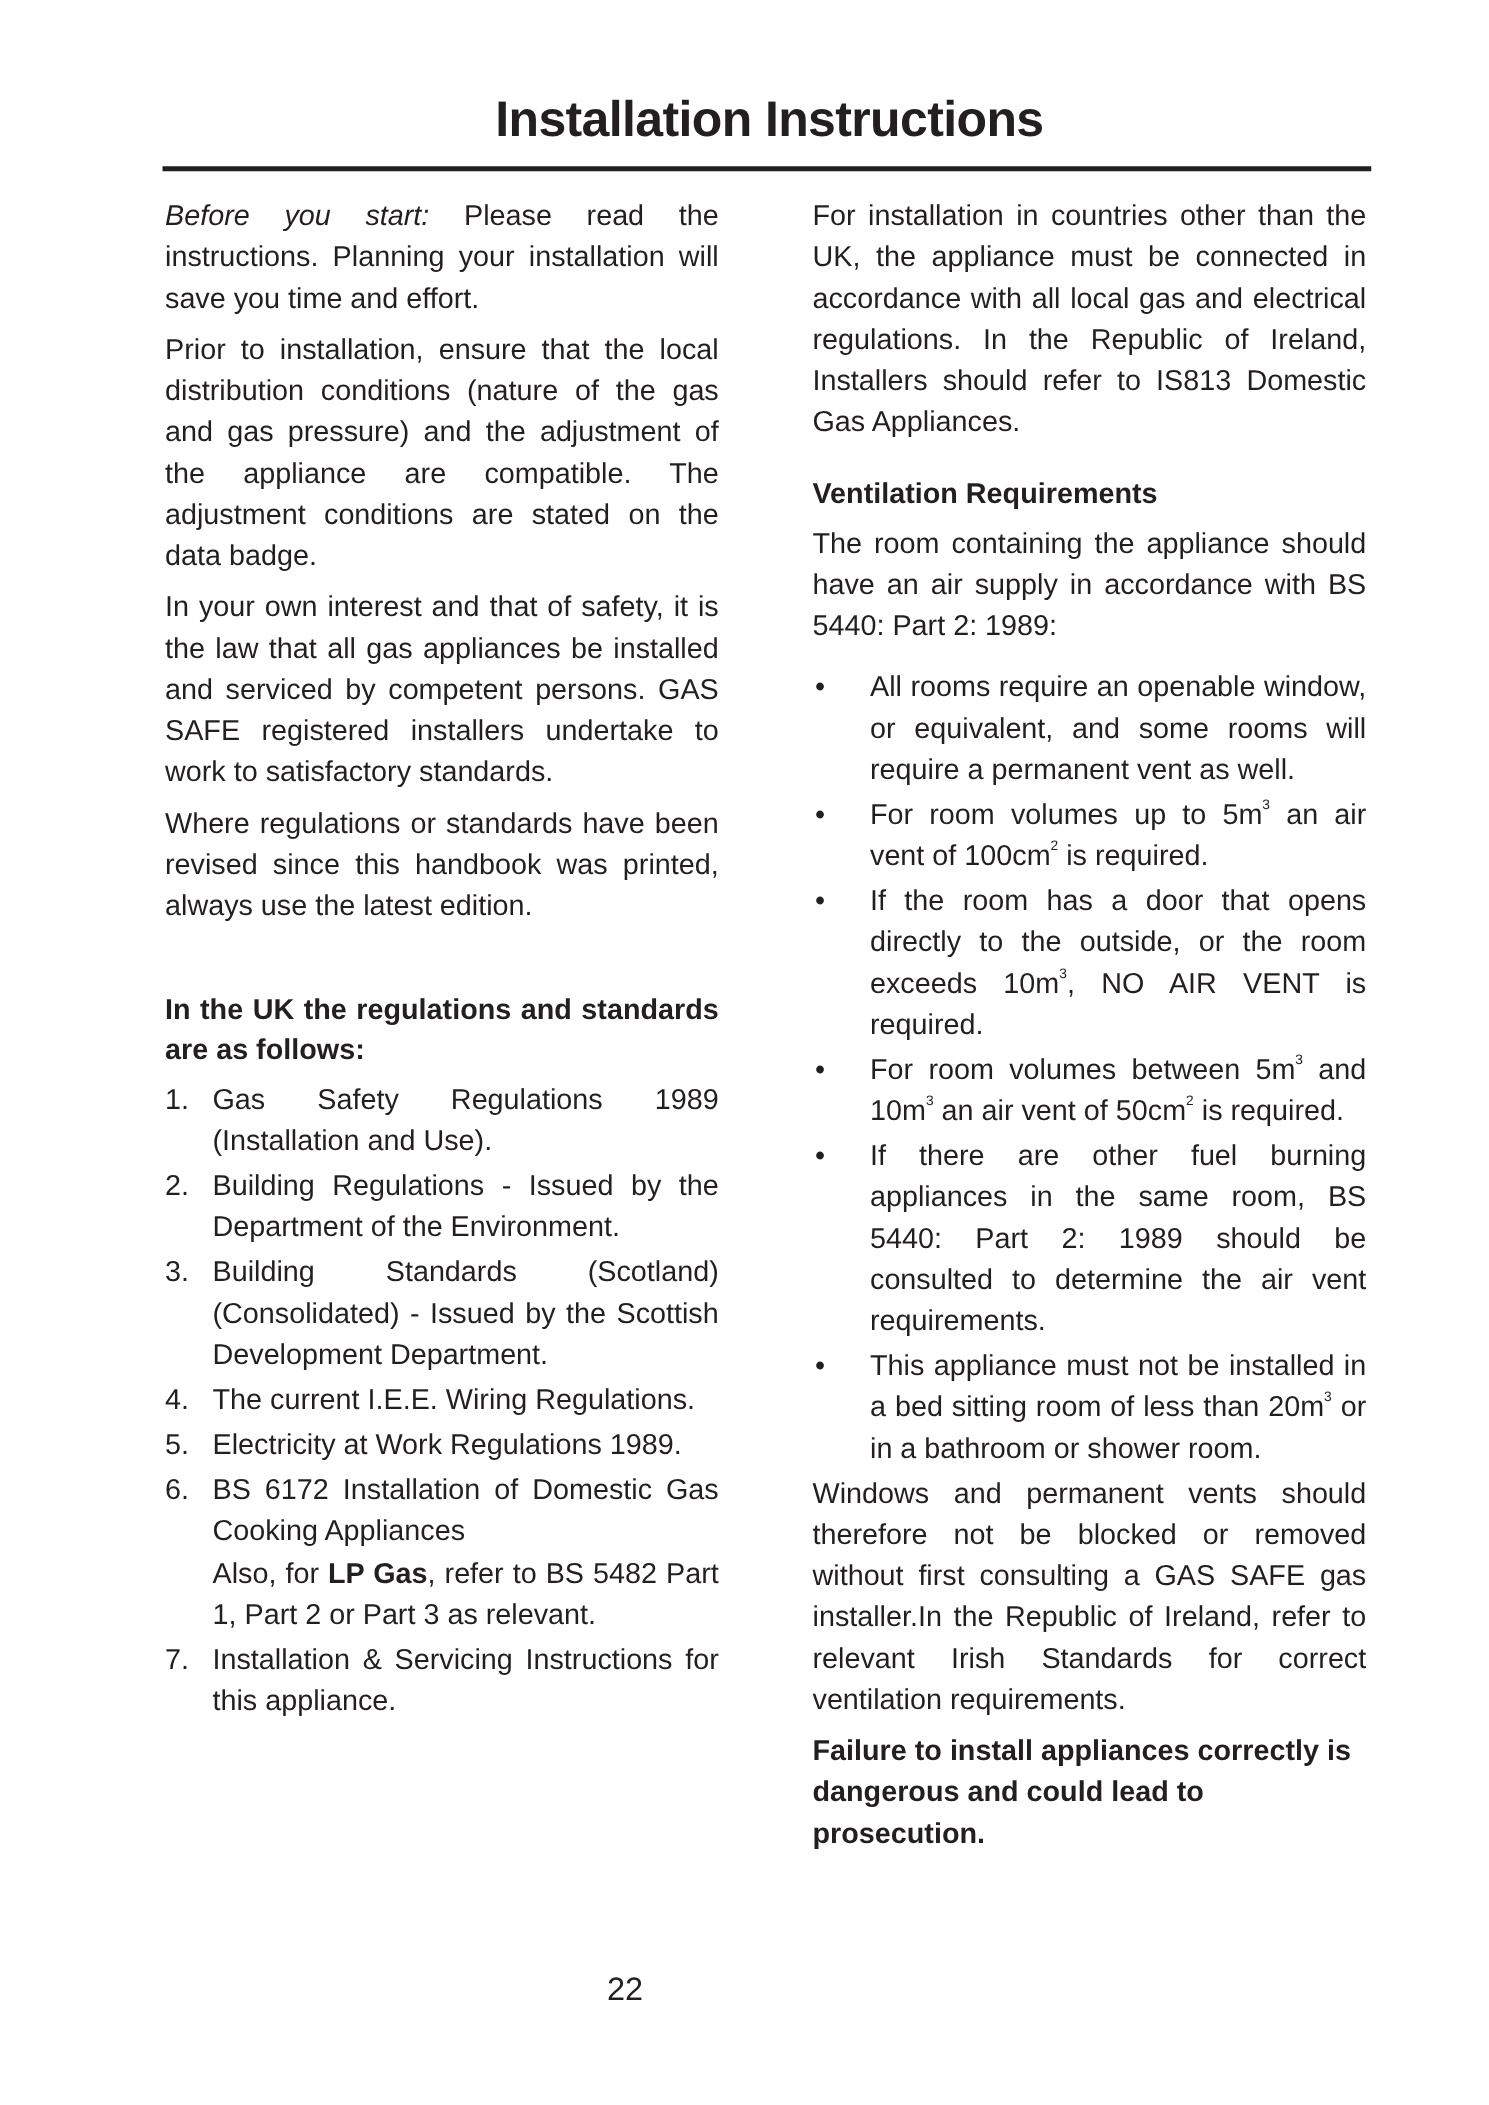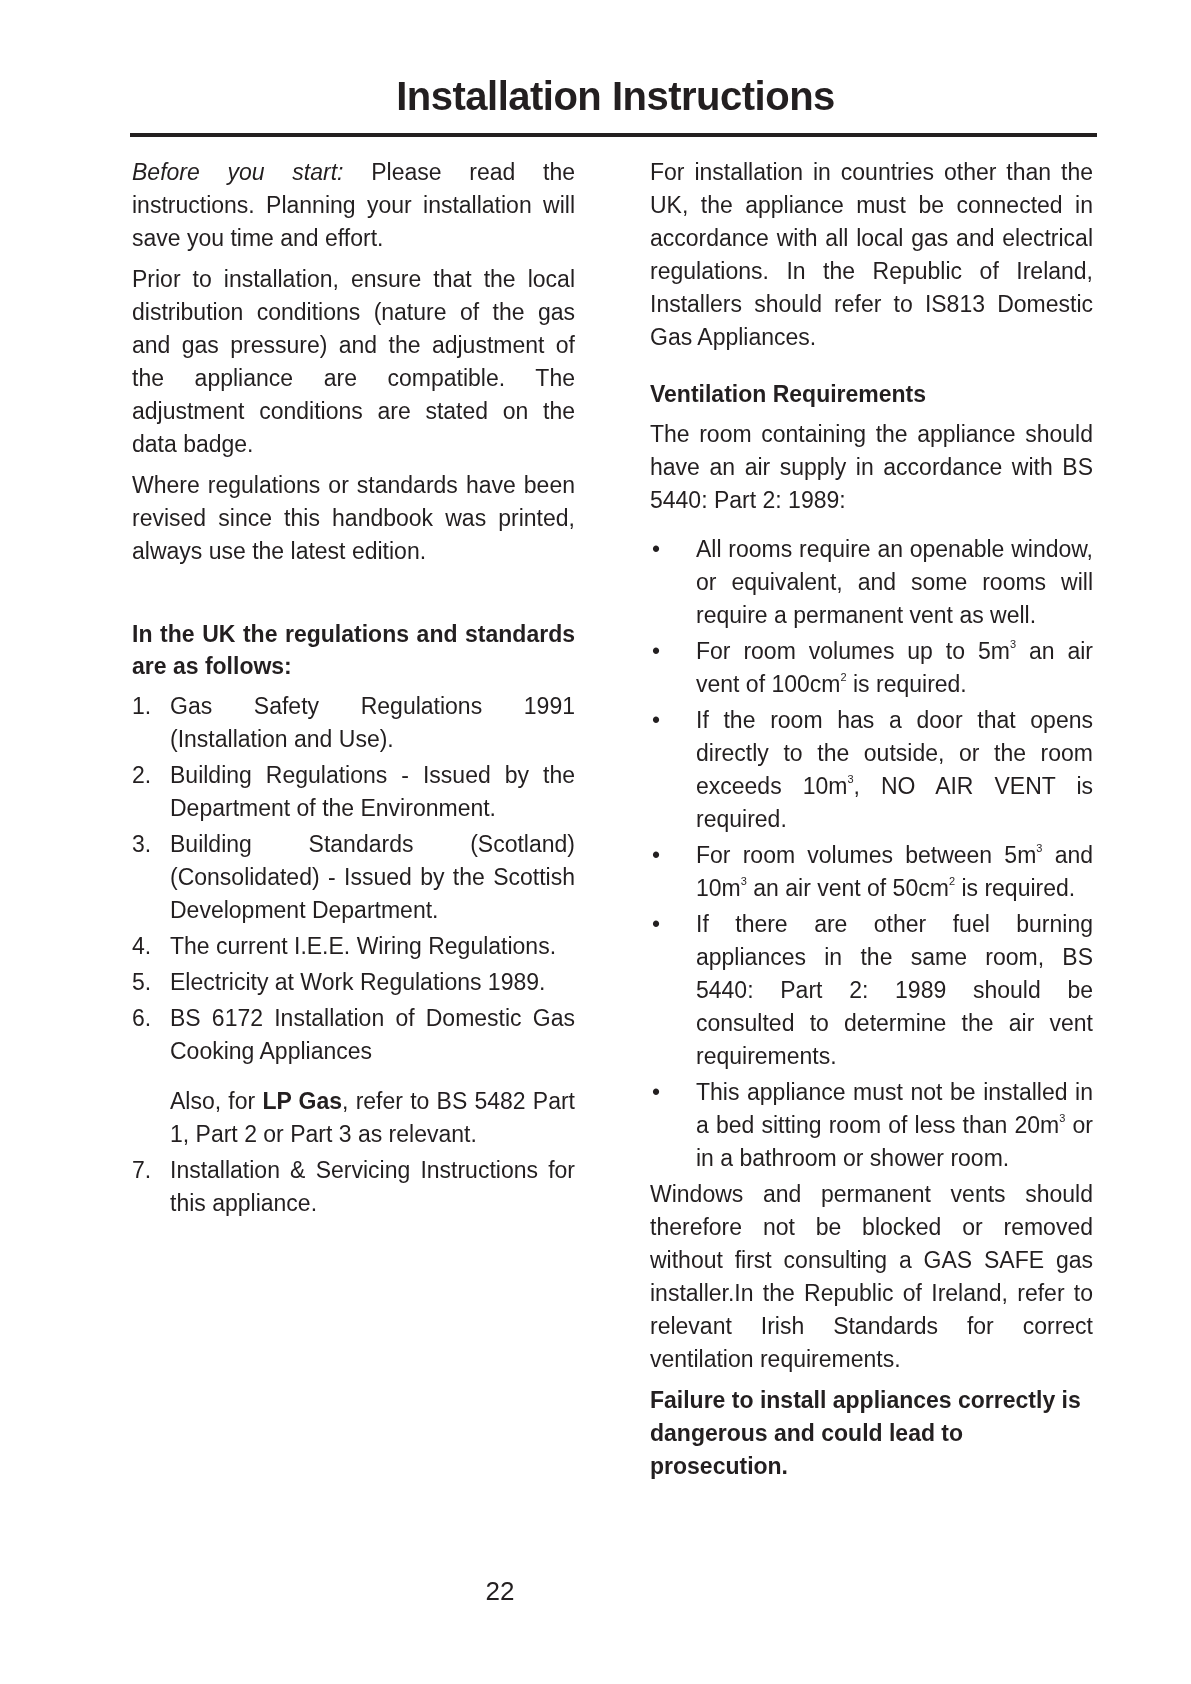--- a/index.html
+++ b/index.html
@@ -33,6 +33,7 @@
 <div class="col left">
   <p><span class="italic">Before you start:</span><span> Please read the instructions.  Planning your installation will save you time and effort.</span></p>
   <p>Prior to installation, ensure that the local distribution conditions (nature of the gas and gas pressure) and the adjustment of the appliance are compatible.  The adjustment conditions are stated on the data badge.</p>
+  <p>In your own interest and that of safety, it is the law that all gas appliances be installed and serviced by competent persons.  GAS SAFE registered installers undertake to work to satisfactory standards.</p>
   <p>Where regulations or standards have been revised since this handbook was printed, always use the latest edition.</p>
   <div style="height:42px"></div>
   <p class="heading">In the UK the regulations and standards are as follows:</p>

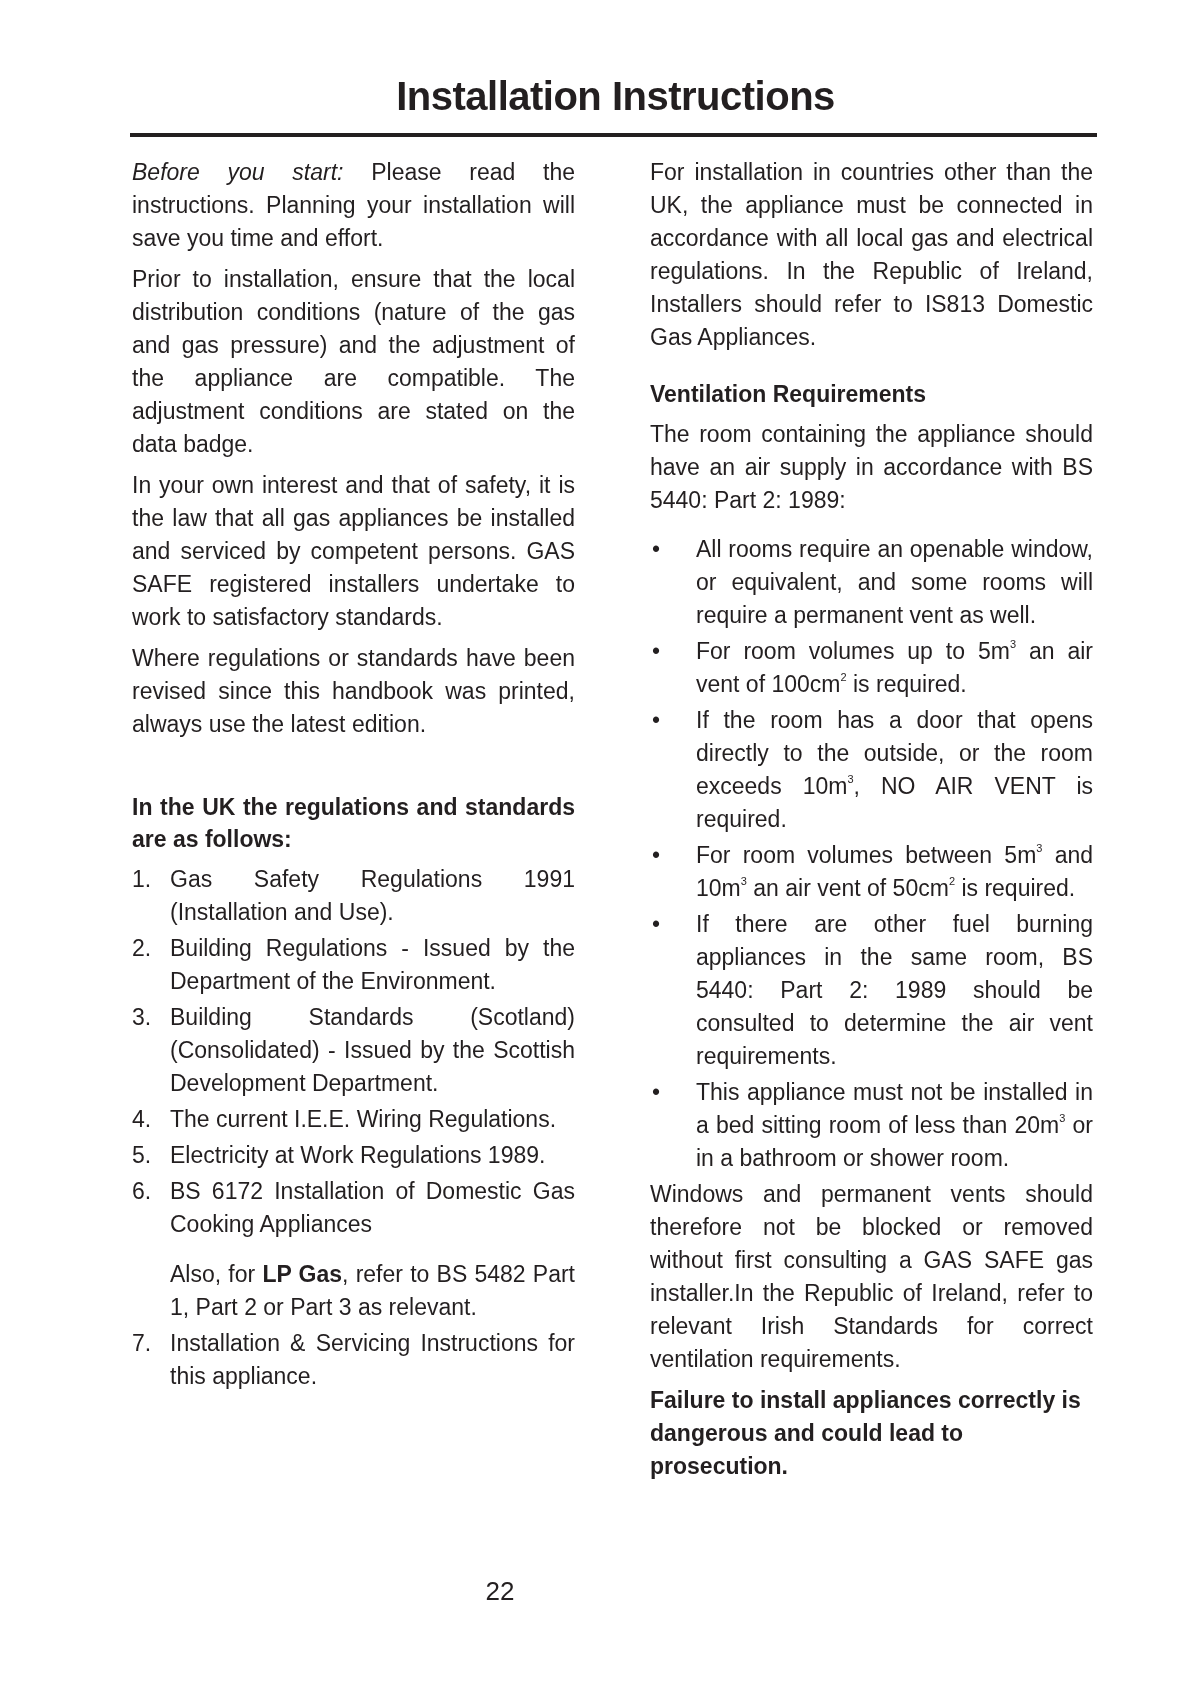--- a/index.html
+++ b/index.html
@@ -38,7 +38,7 @@
   <div style="height:42px"></div>
   <p class="heading">In the UK the regulations and standards are as follows:</p>
   <ol>
-    <li><span class="num">1.</span><span>Gas Safety Regulations 1991 (Installation and Use).</span></li>
+    <li><span class="num">1.</span><span>Gas Safety Regulations 1989 (Installation and Use).</span></li>
     <li><span class="num">2.</span><span>Building Regulations - Issued by the Department of the Environment.</span></li>
     <li><span class="num">3.</span><span>Building Standards (Scotland) (Consolidated) - Issued by the Scottish Development Department.</span></li>
     <li><span class="num">4.</span><span>The current I.E.E. Wiring Regulations.</span></li>

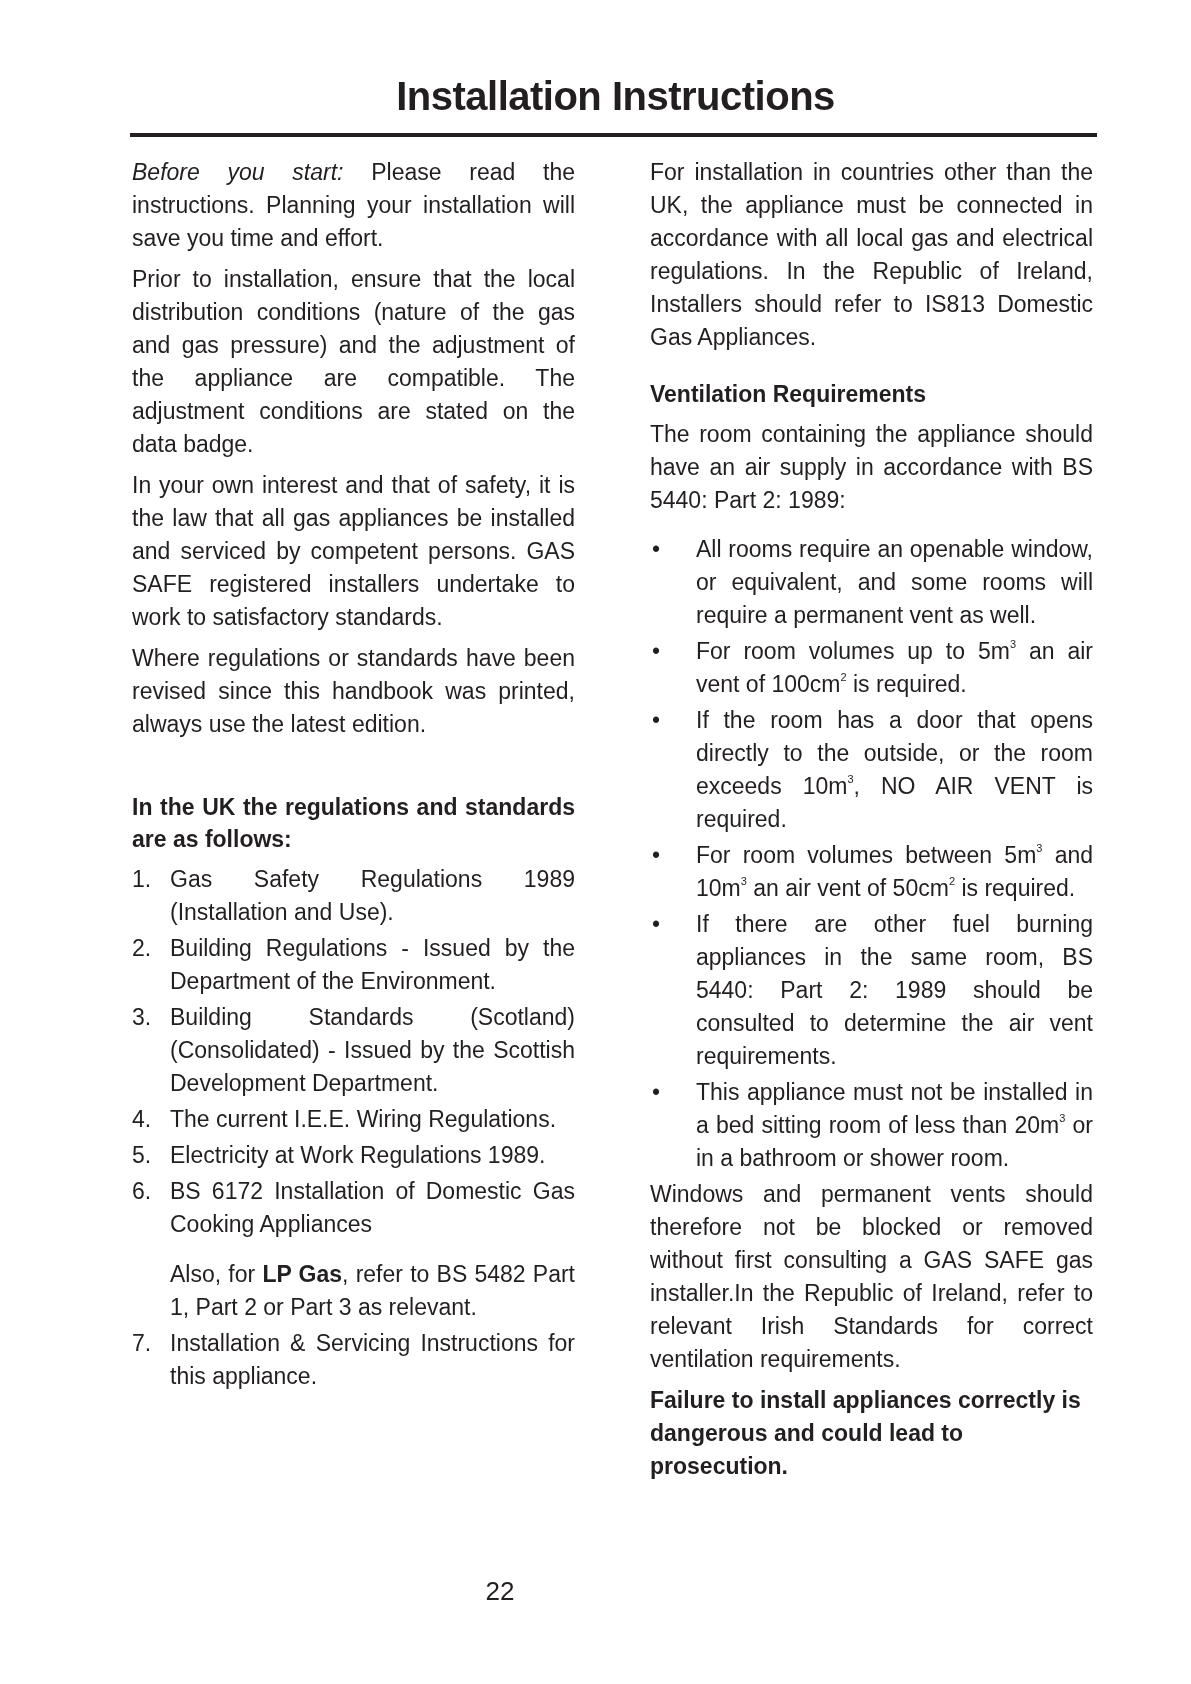--- a/index.html
+++ b/index.html
@@ -15,7 +15,7 @@
   ol { list-style:none; padding:0; margin:0; }
   ol li { position:relative; padding-left:38px; margin-bottom:3px; }
   ol li .num { position:absolute; left:0; top:0; }
-  ol li .extra { display:block; margin-top:17px; }
+  ol li .extra { display:block; margin-top:1px; }
   ul { list-style:none; padding:0; margin:0 0 2px 0; }
   ul li { position:relative; padding-left:46px; margin-bottom:3px; }
   ul li .bullet { position:absolute; left:2px; top:0; }

